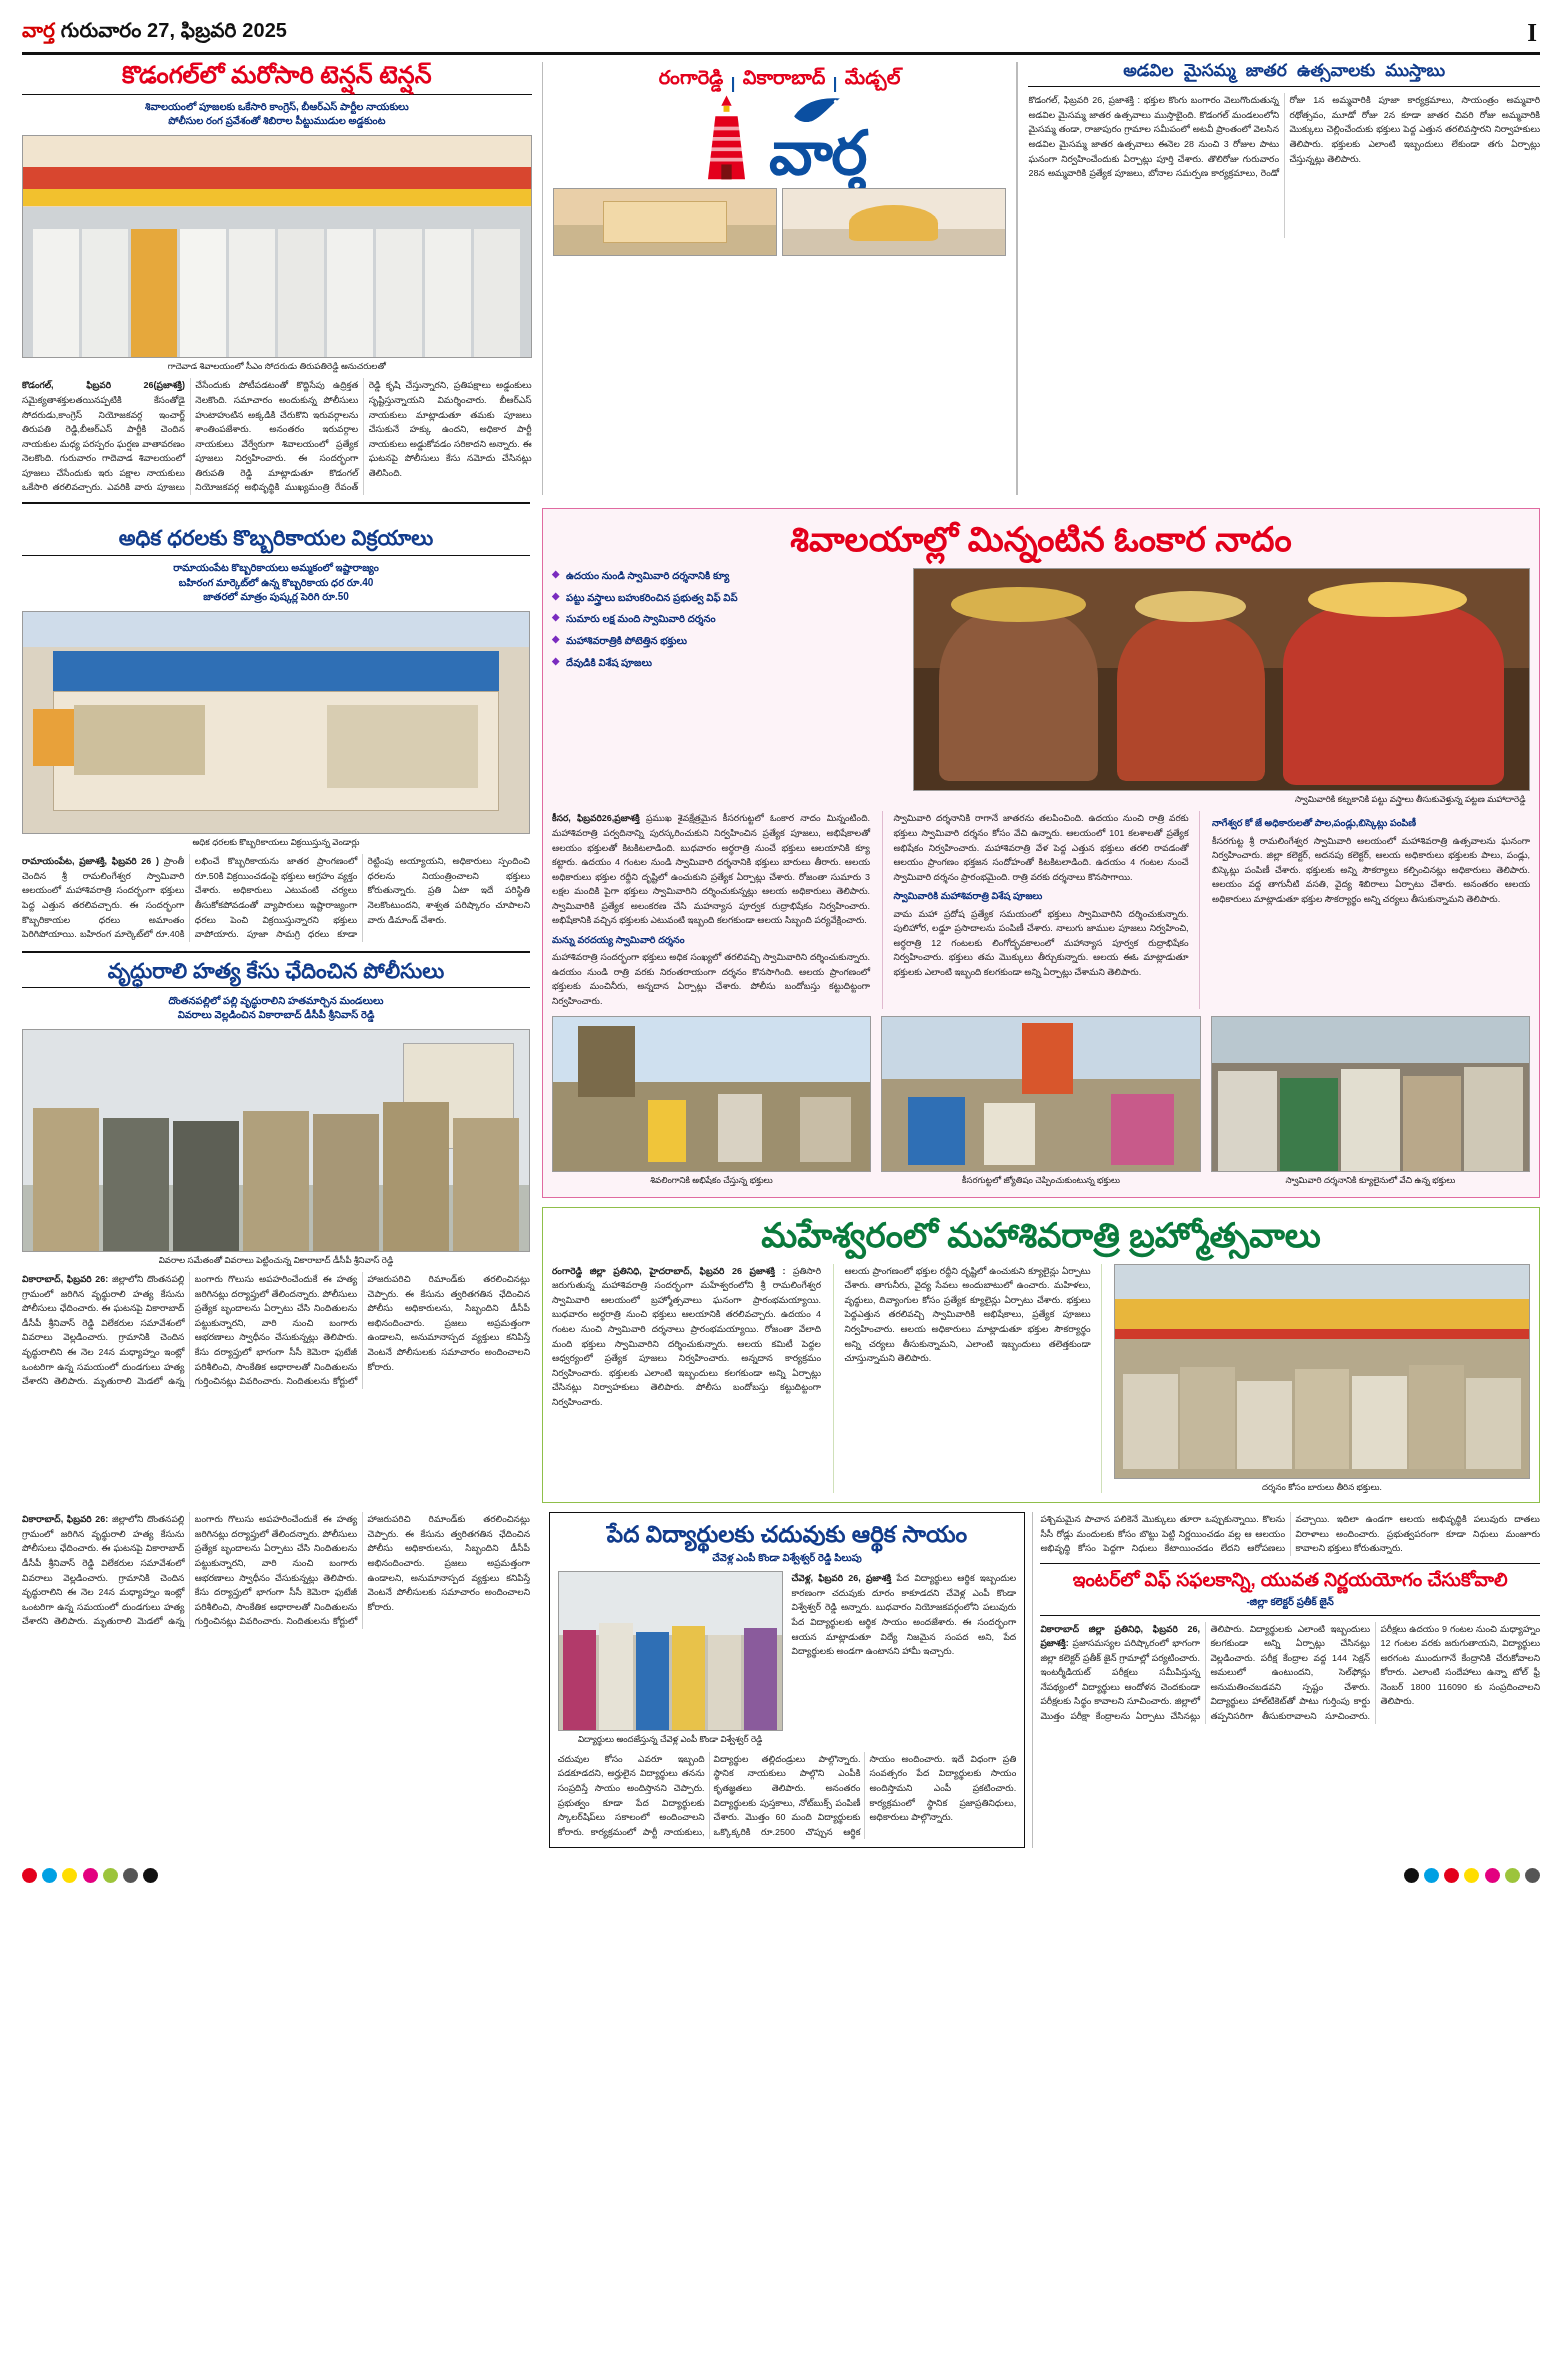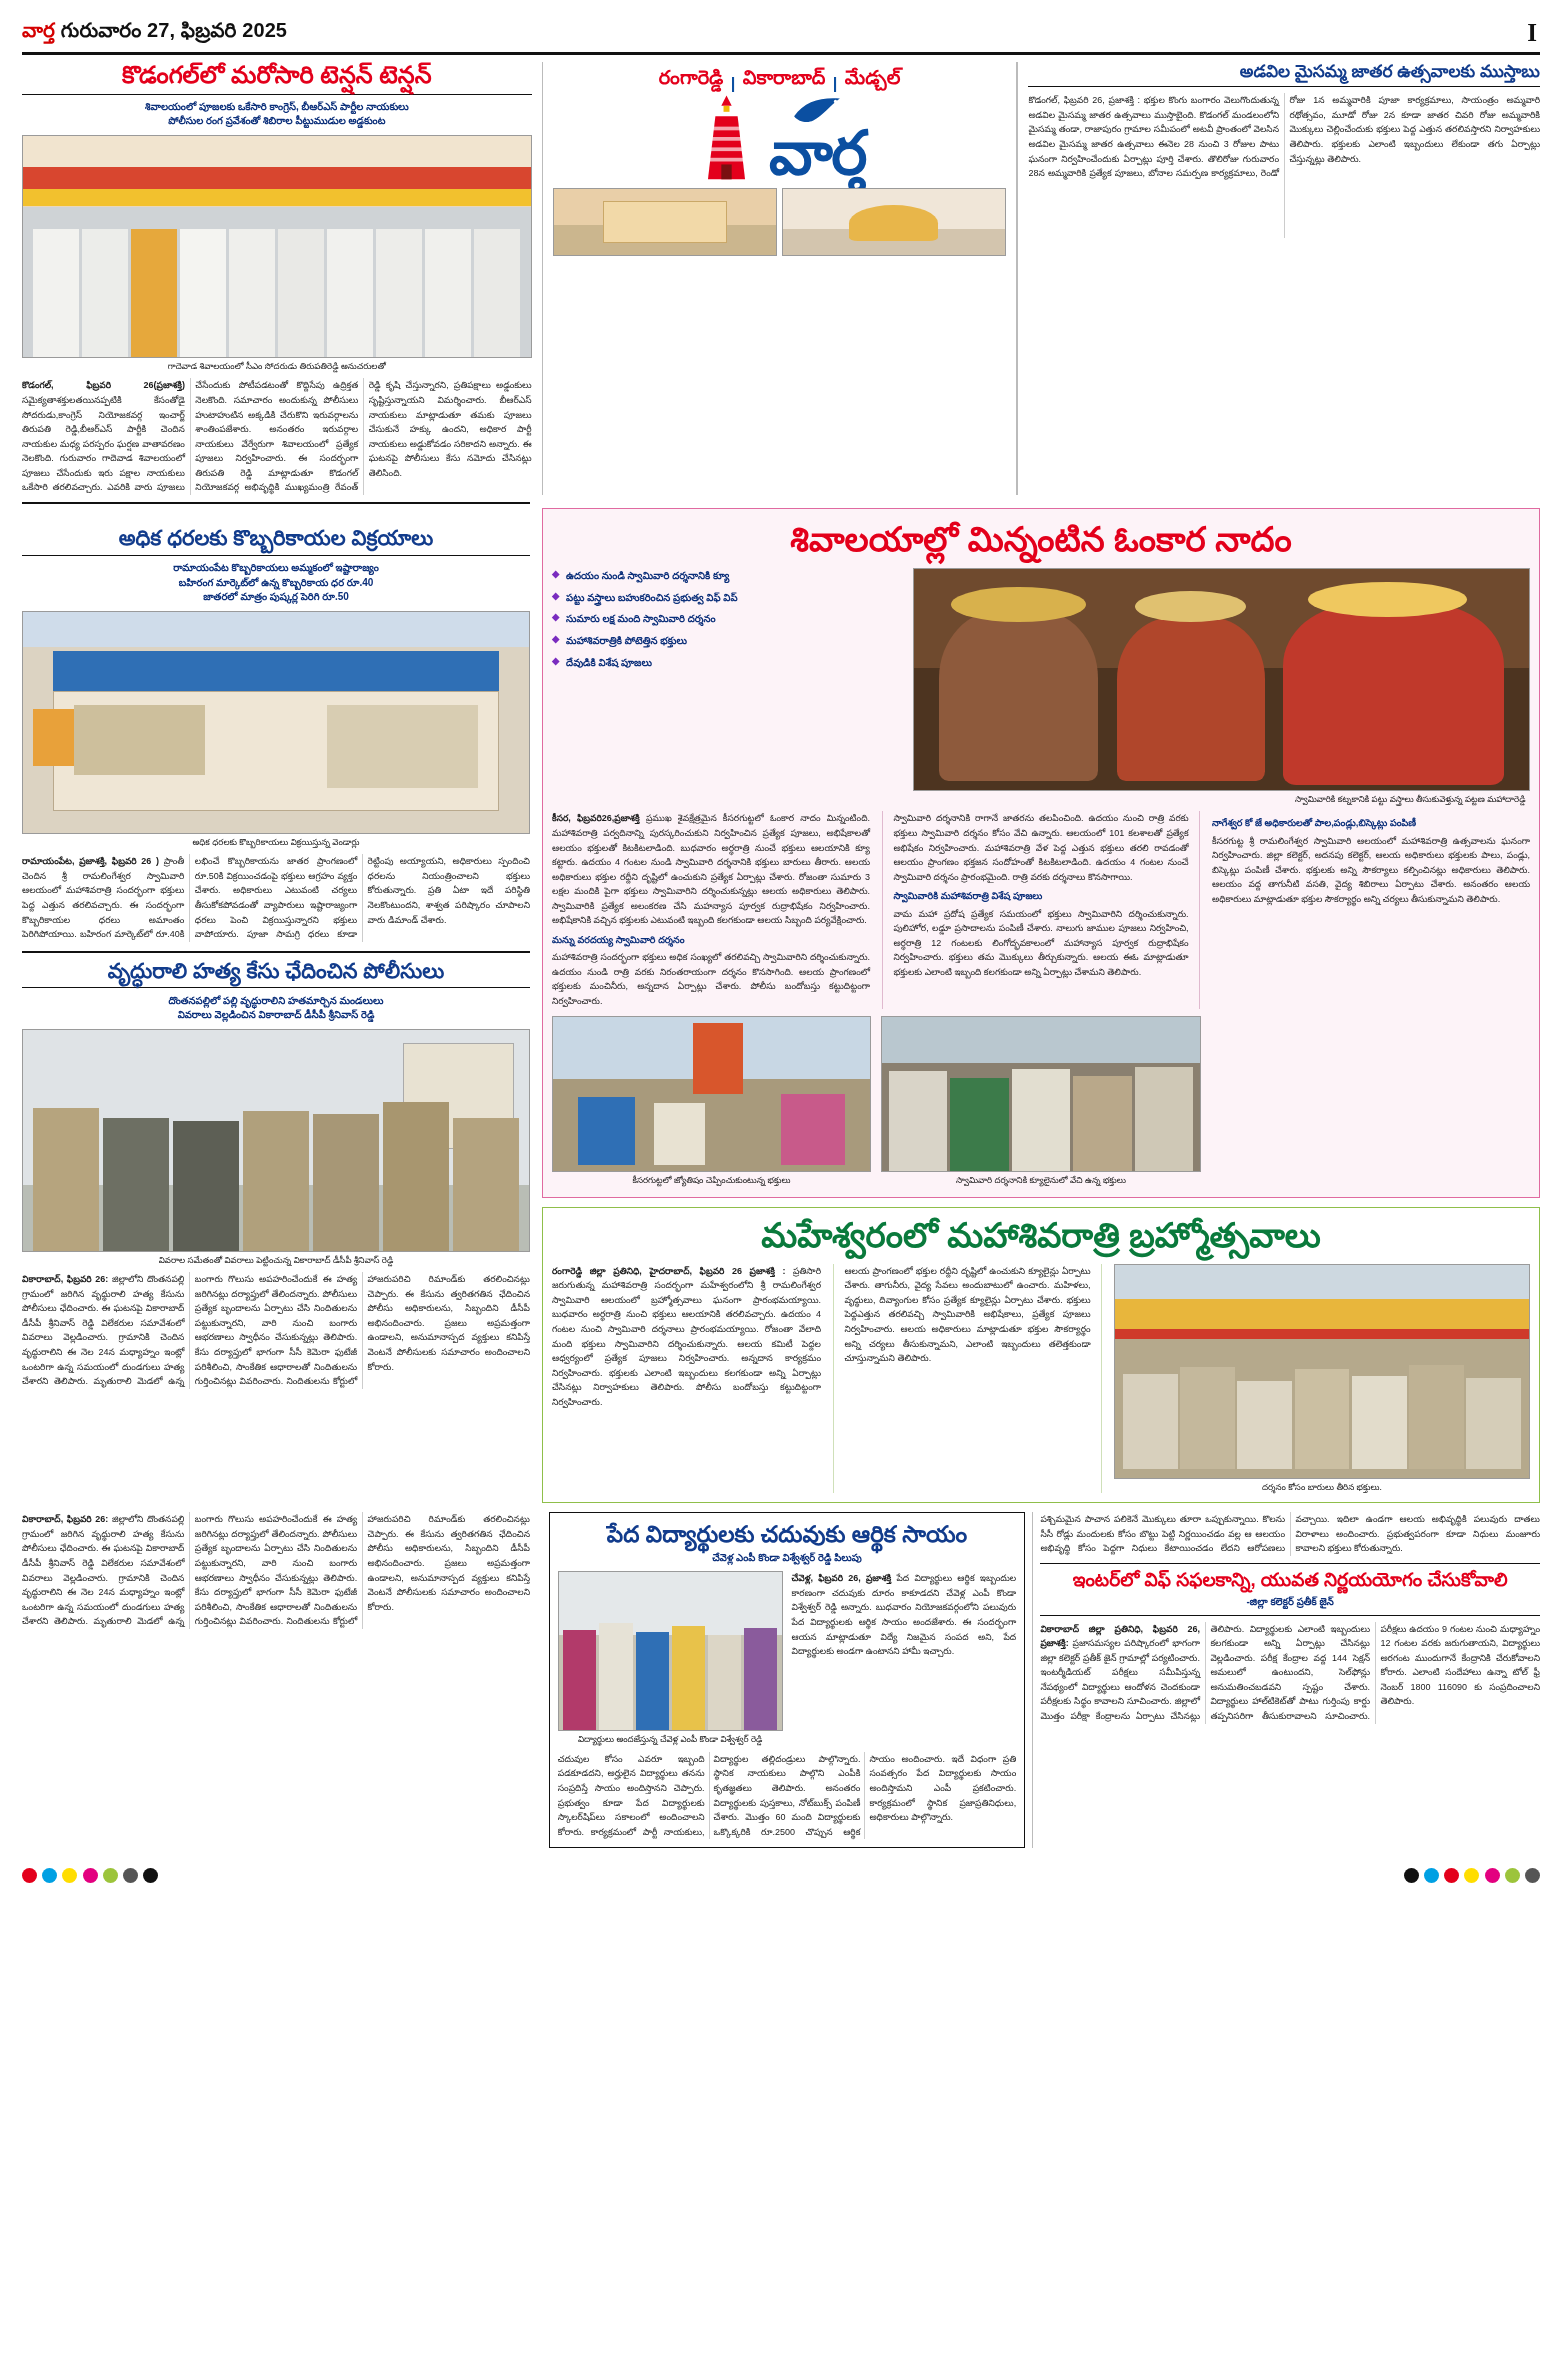--- a/index.html
+++ b/index.html
@@ -292,7 +292,7 @@
     </div>
 
     <div class="col-rule">
-      <div class="headline-blue" style="font-size:17px; text-align:right; border-bottom:0.7px solid #111; padding-bottom:4.5px;">అడవిల మైసమ్మ జాతర ఉత్సవాలకు ముస్తాబు</div>
+      <div class="headline-blue" style="font-size:17px; text-align:center; border-bottom:0.7px solid #111; padding-bottom:4.5px;font-family:Liberation Mono, monospace;">అడవిల మైసమ్మ జాతర ఉత్సవాలకు ముస్తాబు</div>
       <div class="body-te" style="margin-top:6px; column-count:2; column-gap:10.4px; column-rule:0.7px solid #ccc; height:145px; overflow:hidden;">
         <span style="font-weight:normal;">కొడంగల్, ఫిబ్రవరి 26, ప్రజాశక్తి :</span>
         <span>భక్తుల కొంగు బంగారం వెలుగొందుతున్న అడవిల మైసమ్మ జాతర ఉత్సవాలు ముస్తాబైంది. కొడంగల్ మండలంలోని మైసమ్మ తండా, రాజాపురం గ్రామాల సమీపంలో అటవీ ప్రాంతంలో వెలసిన అడవిల మైసమ్మ జాతర ఉత్సవాలు ఈనెల 28 నుంచి 3 రోజుల పాటు ఘనంగా నిర్వహించేందుకు ఏర్పాట్లు పూర్తి చేశారు. తొలిరోజు గురువారం 28న అమ్మవారికి ప్రత్యేక పూజలు, బోనాల సమర్పణ కార్యక్రమాలు, రెండో రోజు 1న అమ్మవారికి పూజా కార్యక్రమాలు, సాయంత్రం అమ్మవారి రథోత్సవం, మూడో రోజు 2న కూడా జాతర చివరి రోజు అమ్మవారికి మొక్కులు చెల్లించేందుకు భక్తులు పెద్ద ఎత్తున తరలివస్తారని నిర్వాహకులు తెలిపారు. భక్తులకు ఎలాంటి ఇబ్బందులు లేకుండా తగు ఏర్పాట్లు చేస్తున్నట్లు తెలిపారు.</span>

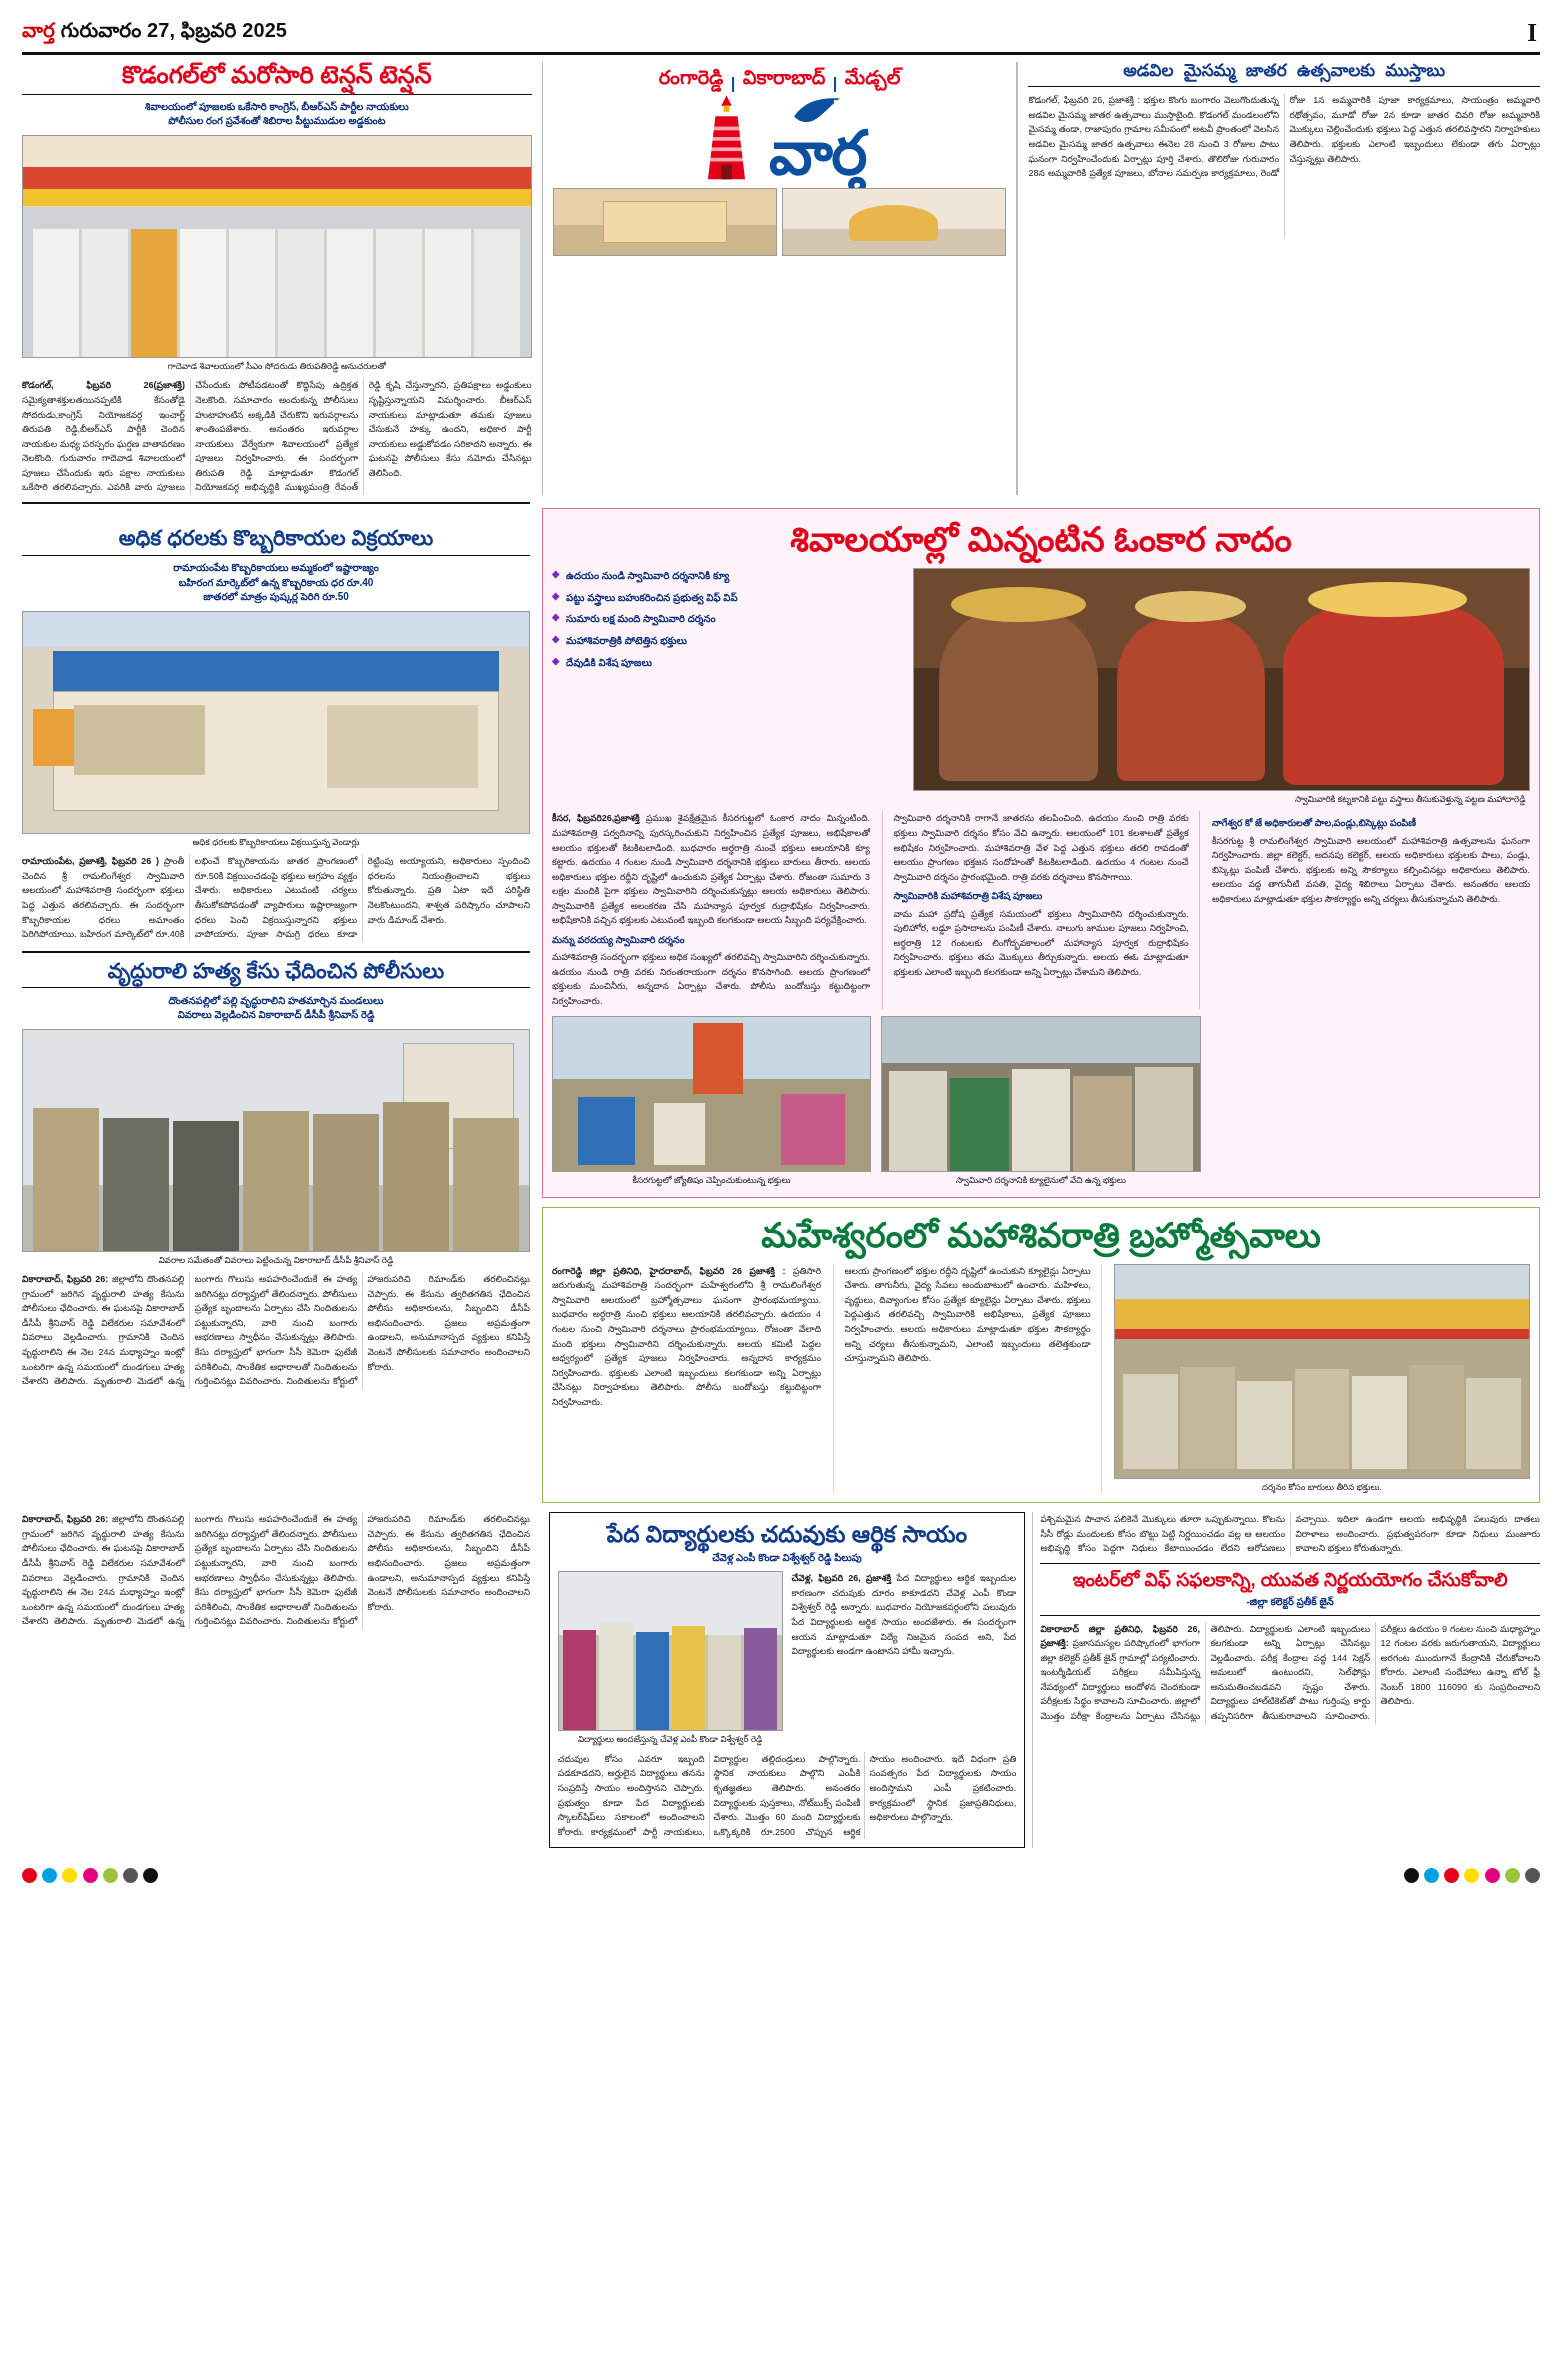--- a/index.html
+++ b/index.html
@@ -419,6 +419,16 @@
 
         <div class="three-photos">
           <div>
+            <div class="photo p-field">
+              <div class="sky" style="background:linear-gradient(#cfe0ef 0 42%, #9d8f6e 42% 100%)"></div>
+              <div style="position:absolute;left:8%;top:6%;width:18%;height:46%;background:#7a6a4a;"></div>
+              <div style="position:absolute;left:30%;bottom:6%;width:12%;height:40%;background:#f0c53a;"></div>
+              <div style="position:absolute;left:52%;bottom:6%;width:14%;height:44%;background:#d9d2c3;"></div>
+              <div style="position:absolute;right:6%;bottom:6%;width:16%;height:42%;background:#c8bda6;"></div>
+            </div>
+            <div class="caption">శివలింగానికి అభిషేకం చేస్తున్న భక్తులు</div>
+          </div>
+          <div>
             <div class="photo p-temple">
               <div class="sky" style="background:linear-gradient(#c8d7e4 0 40%, #a89a7c 40% 100%)"></div>
               <div style="position:absolute;left:44%;top:4%;width:16%;height:46%;background:#d8562c;"></div>

